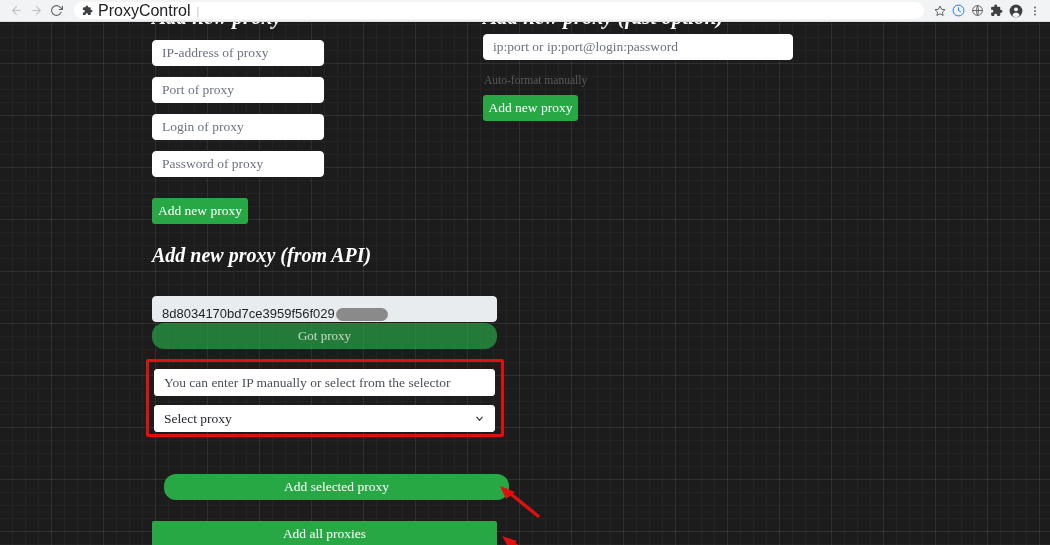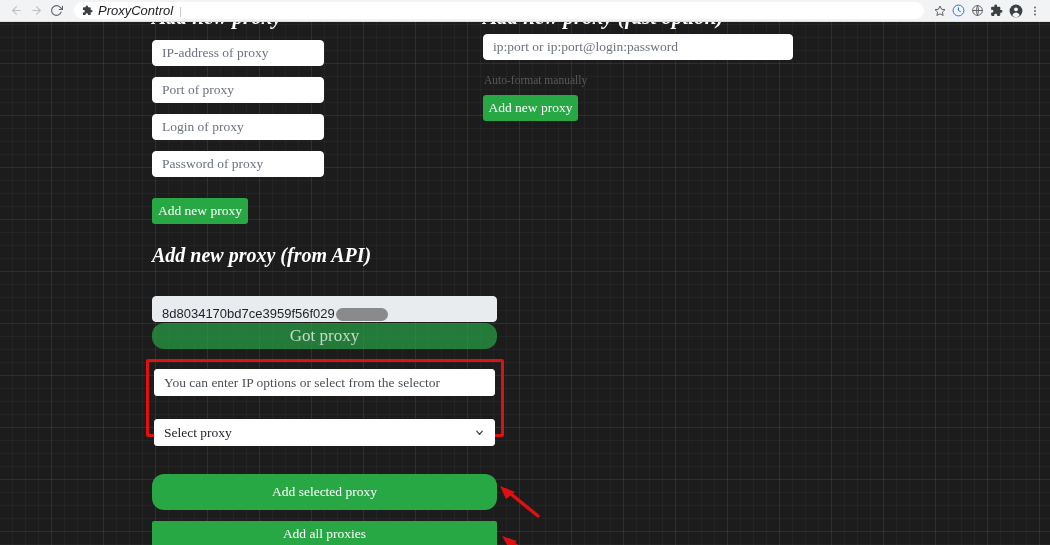--- a/index.html
+++ b/index.html
@@ -61,11 +61,10 @@
     margin-right: 5px;
   }
   #ext-name {
-    font-size: 13px;
+    font-size: 16px;
     color: #202124;
     white-space: nowrap;
     flex: 0 0 auto;
-    font-style: italic;
   }
   #omnibox-divider {
     color: #bdc1c6;

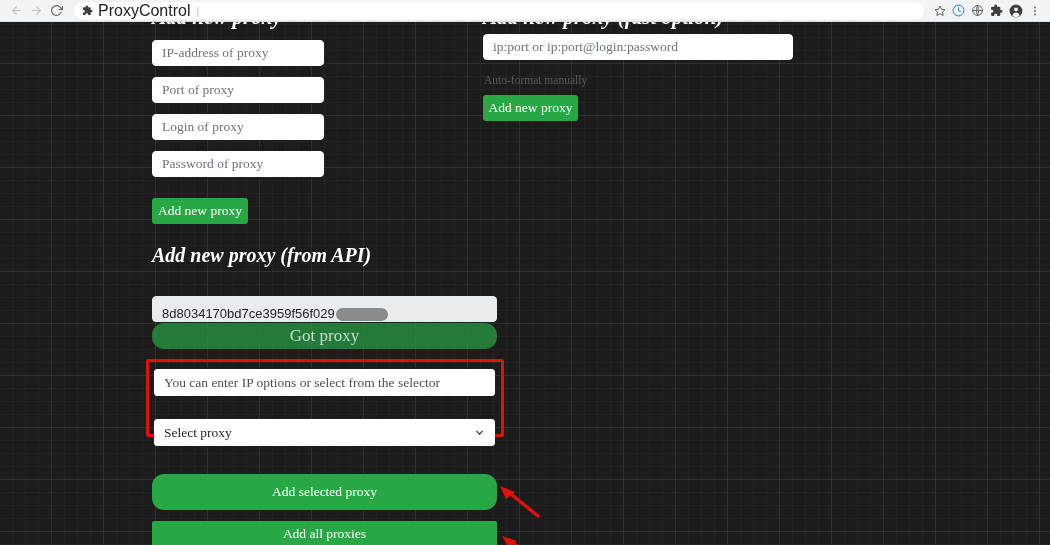--- a/index.html
+++ b/index.html
@@ -201,7 +201,7 @@
     display: flex;
     align-items: center;
     justify-content: center;
-    font-size: 17px;
+    font-size: 13px;
     font-family: "Liberation Serif", serif;
     white-space: nowrap;
     cursor: pointer;

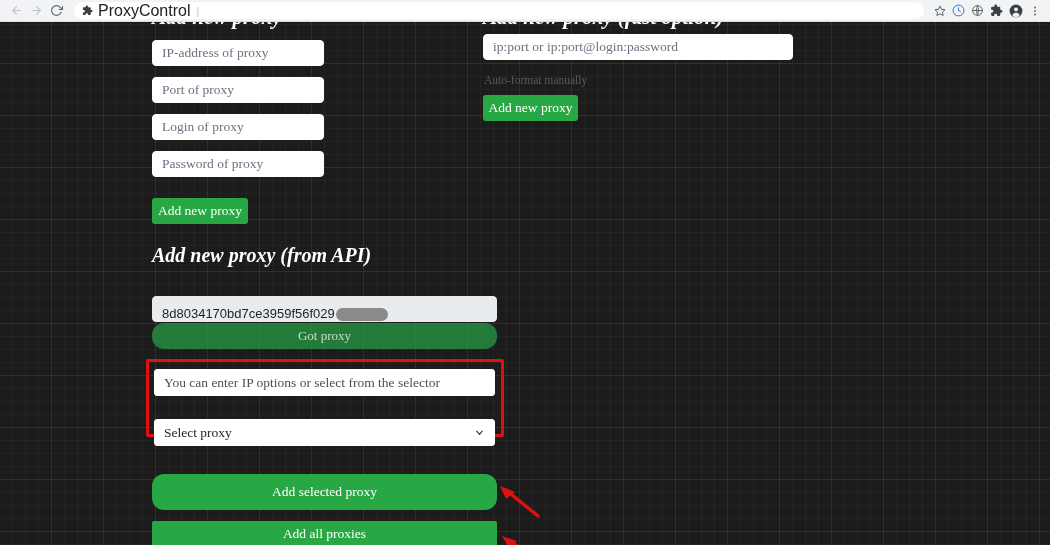--- a/index.html
+++ b/index.html
@@ -429,7 +429,7 @@
 
   <div id="red-highlight-box"></div>
 
-  <div class="field" id="field-manual-ip">You can enter IP options or select from the selector</div>
+  <div class="field" id="field-manual-ip">You can enter IP manually or select from the selector</div>
 
   <div id="select-proxy">
     <span id="select-proxy-label">Select proxy</span>

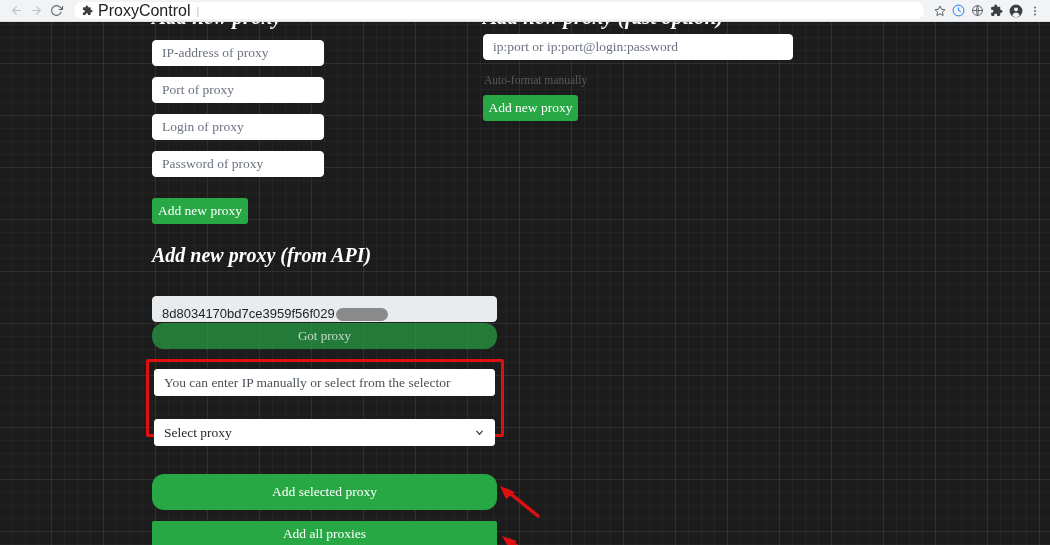--- a/index.html
+++ b/index.html
@@ -270,7 +270,6 @@
     white-space: nowrap;
     font-family: "Liberation Serif", serif;
     cursor: pointer;
-    margin-top: 14px;
   }
   #select-proxy-label { flex: 1 1 auto; }
   #select-chevron-icon {

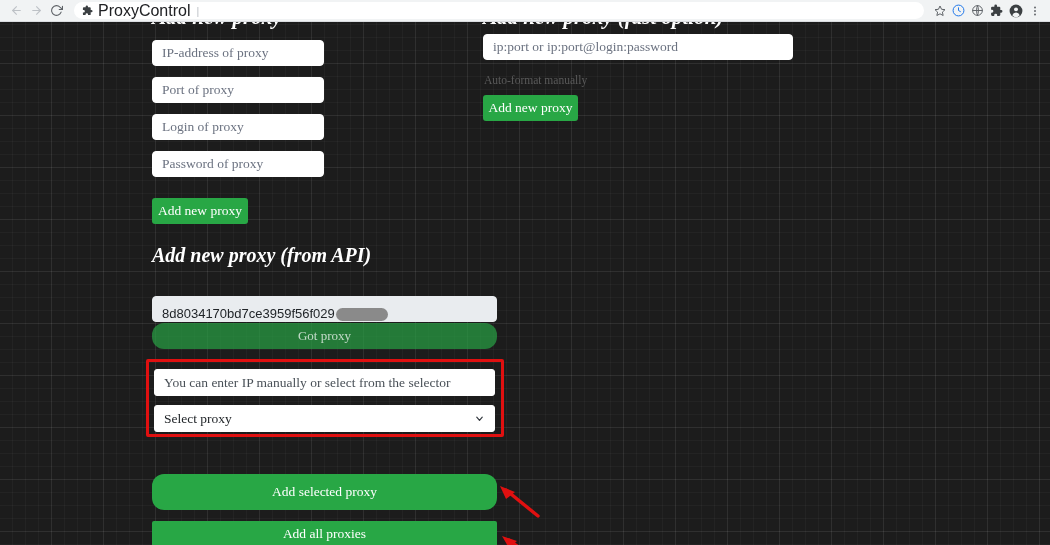--- a/index.html
+++ b/index.html
@@ -280,8 +280,8 @@
   }
 
   #btn-add-selected {
-    left: 152px; top: 452px;
-    width: 345px; height: 36px;
+    left: 164px; top: 452px;
+    width: 345px; height: 26px;
     border-radius: 12px;
   }
   #btn-add-all {

